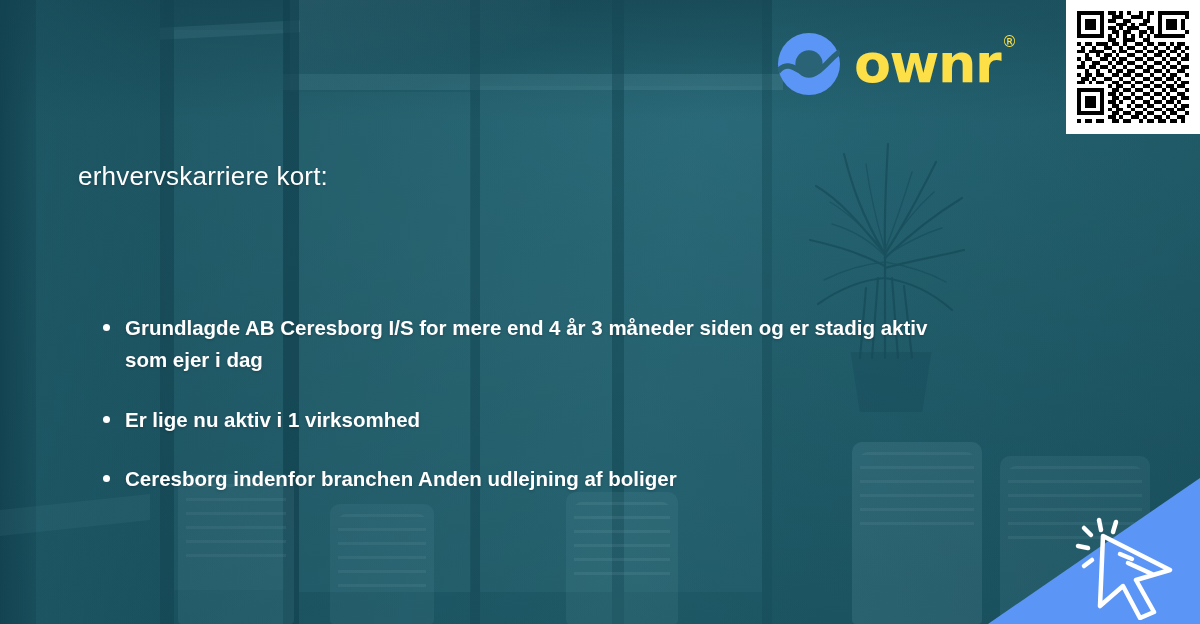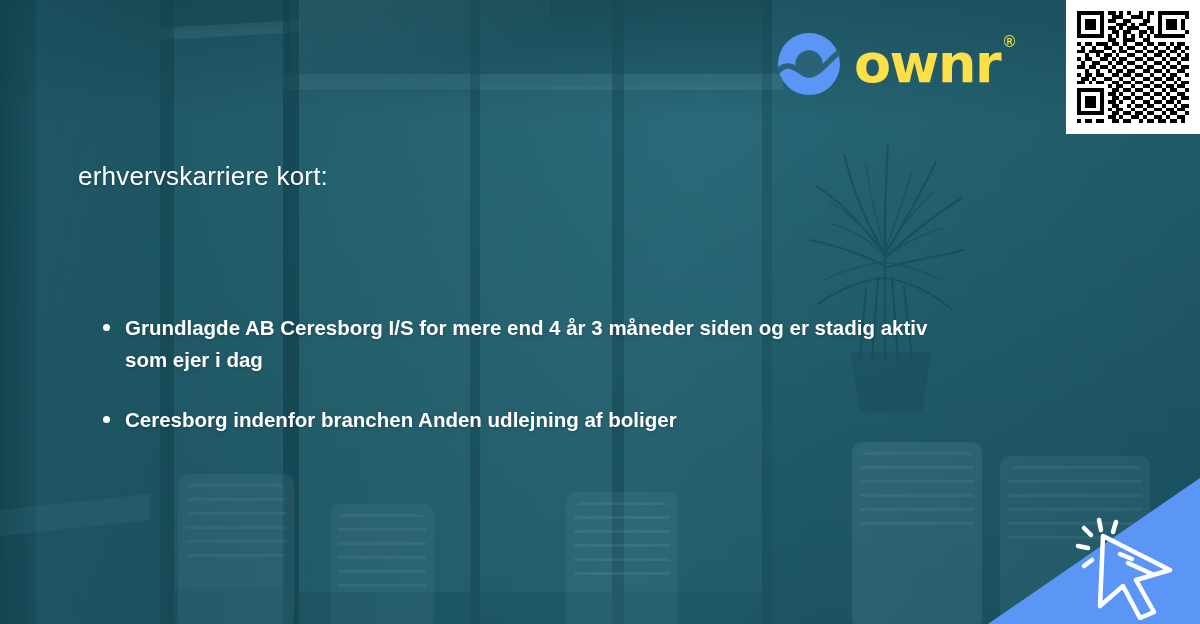--- a/index.html
+++ b/index.html
@@ -1226,6 +1226,7 @@
 
   <ul class="bullets" id="bullets">
       <li><span class="dot"></span><span>Grundlagde AB Ceresborg I/S for mere end 4 år 3 måneder siden og er stadig aktiv som ejer i dag</span></li>
+      <li><span class="dot"></span><span>Er lige nu aktiv i 1 virksomhed</span></li>
       <li><span class="dot"></span><span>Ceresborg indenfor branchen Anden udlejning af boliger</span></li>
     </ul>
 

